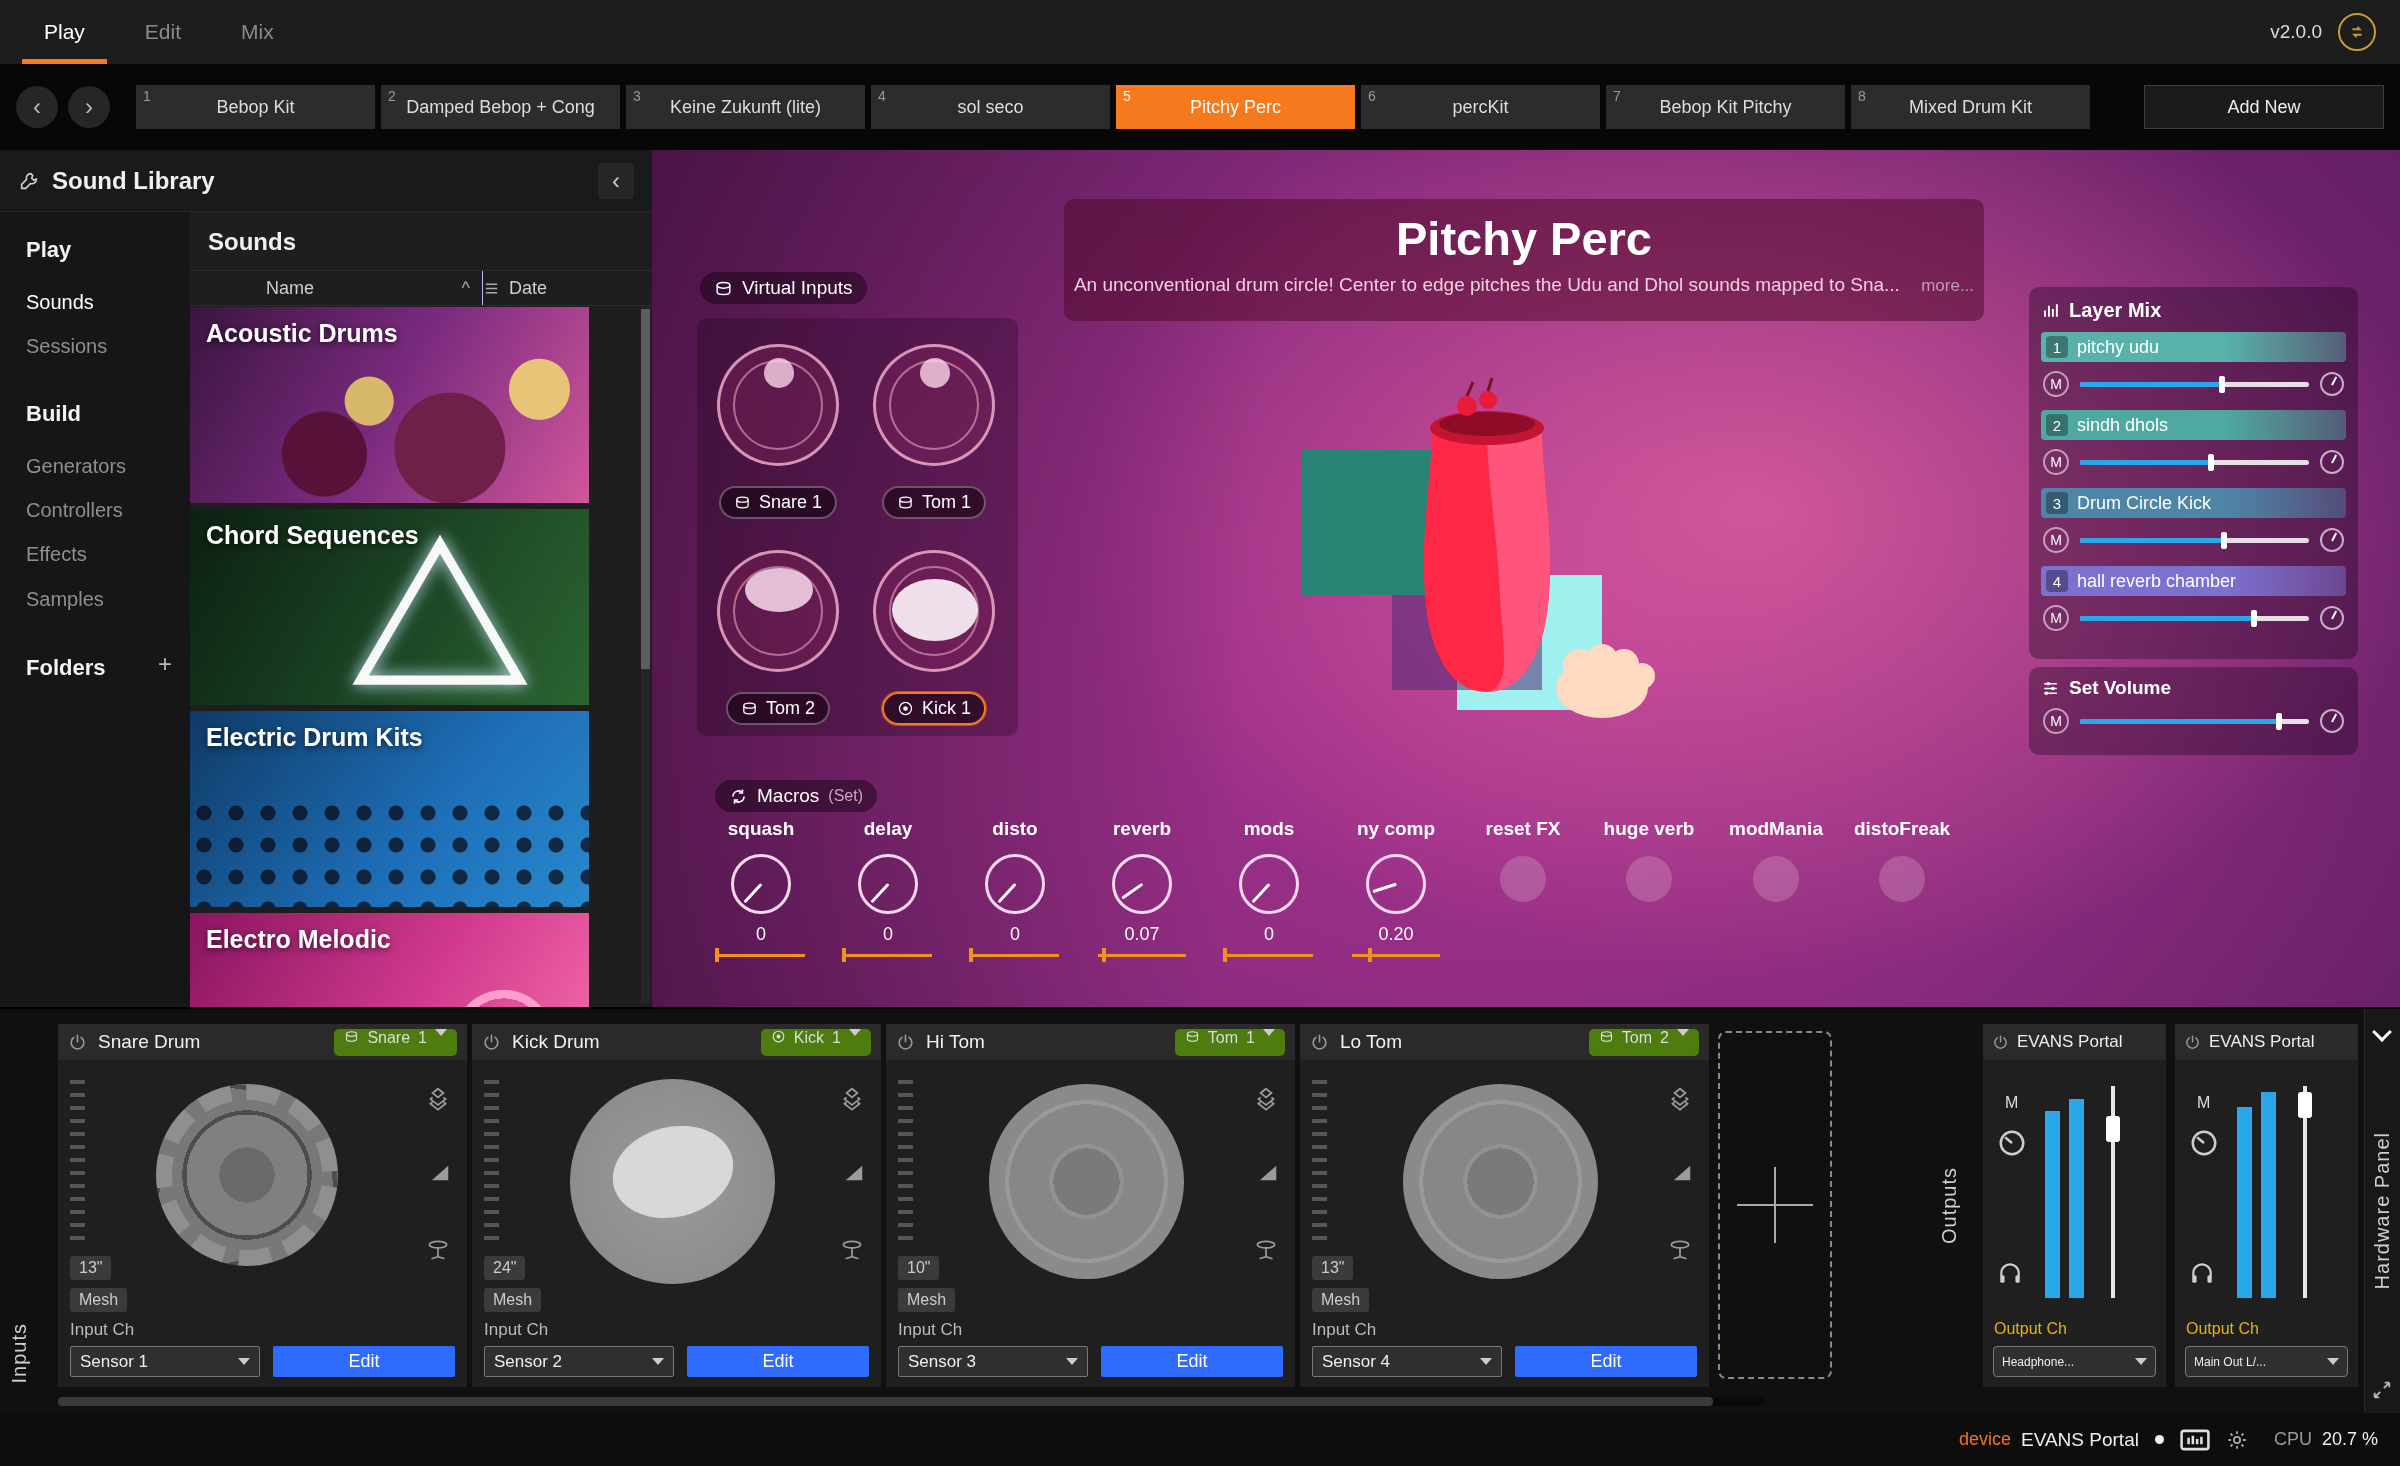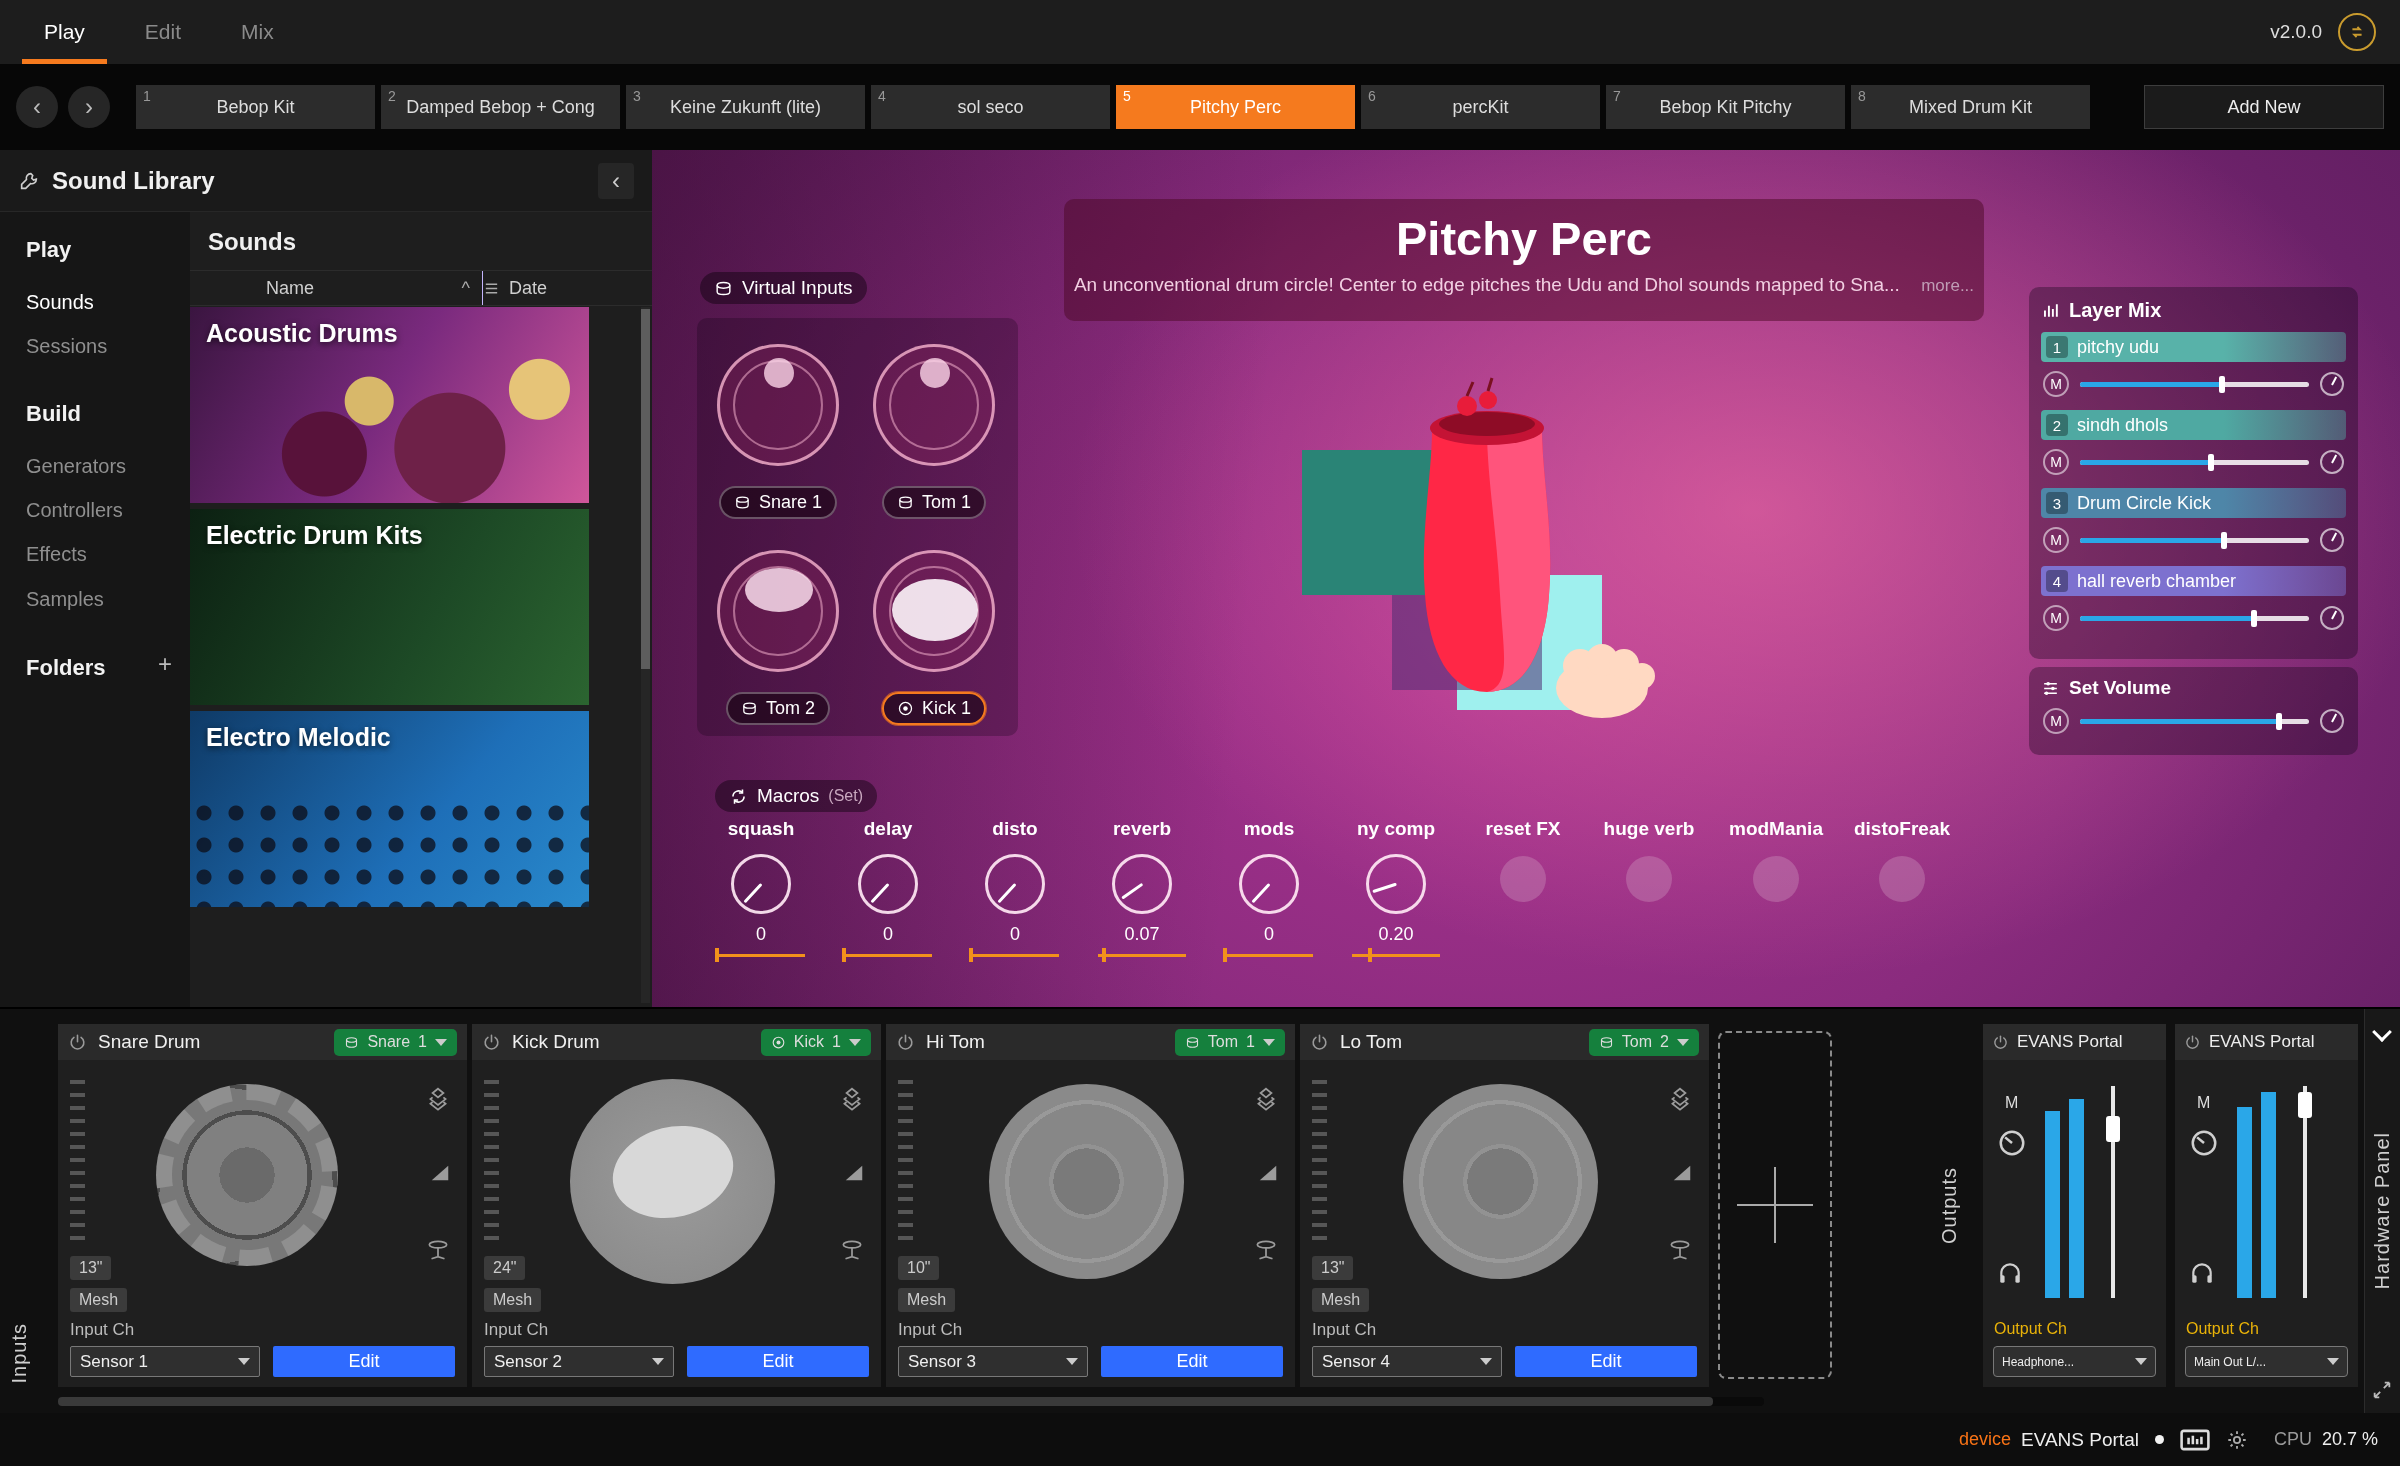--- a/index.html
+++ b/index.html
@@ -380,6 +380,13 @@
         </div>
         <div class="sitem">
           <div class="deco"></div>
+          <svg class="neontri" viewBox="0 0 100 90">
+              <path d="M50 8 L92 80 H8 Z" fill="none" stroke="#ffffff" stroke-width="5" opacity="0.95"></path>
+            </svg>
+          <span class="stitle">Chord Sequences</span>
+        </div>
+        <div class="sitem">
+          <div class="deco"></div>
           <span class="stitle">Electric Drum Kits</span>
         </div>
         <div class="sitem">

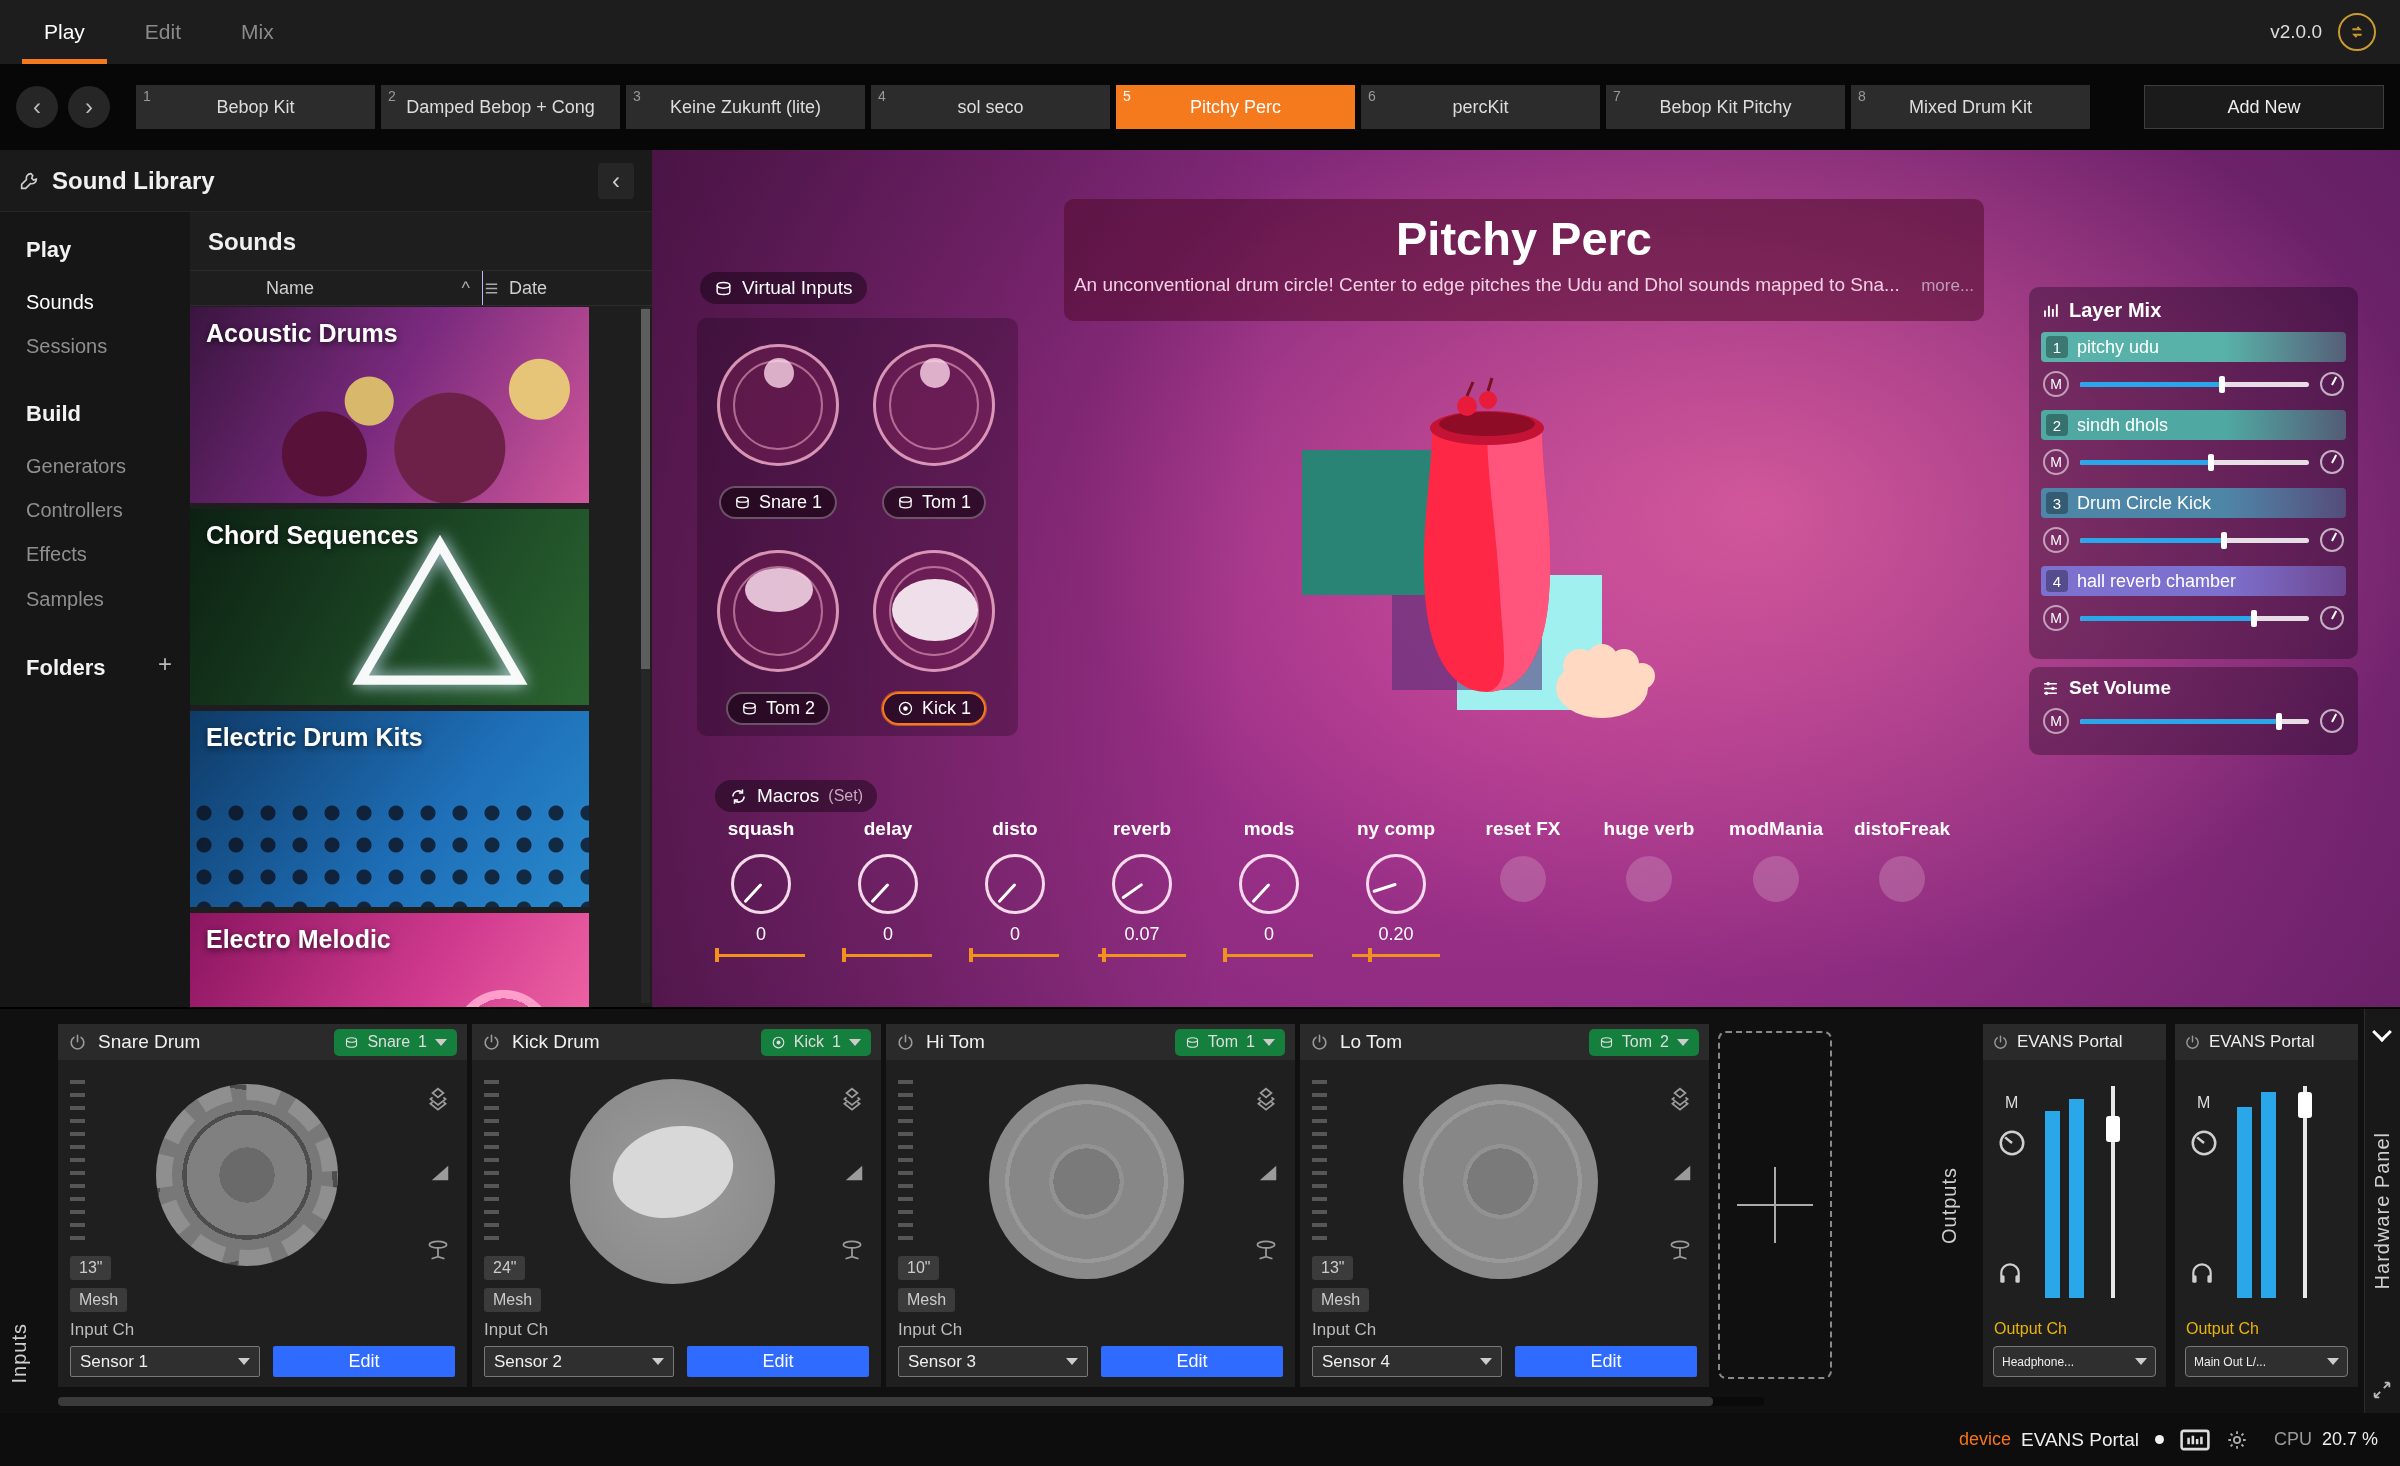--- a/index.html
+++ b/index.html
@@ -138,7 +138,7 @@
   .strip{position:relative;width:409px;height:363px;background:#1f1f1f;}
   .shead{position:absolute;top:0;left:0;right:0;height:36px;background:#2a2a2a;display:flex;align-items:center;gap:11px;padding:0 10px;color:#9a9a9a;}
   .sname{font-size:19px;color:#f0f0f0;}
-  .sassign{margin-left:auto;height:27px;background:#15803d;border-radius:5px;display:flex;align-items:center;gap:8px;padding:0 10px;font-size:16px;color:#ddd;}
+  .sassign{margin-left:auto;height:27px;background:#4d7c0f;border-radius:5px;display:flex;gap:8px;padding:0 10px;font-size:16px;color:#ddd;}
   .caret{width:0;height:0;border-left:6px solid transparent;border-right:6px solid transparent;border-top:7px solid #ccc;}
   .meterbars{position:absolute;left:12px;top:56px;display:flex;flex-direction:column;gap:9px;}
   .meterbars i{width:15px;height:4px;background:#565656;}

